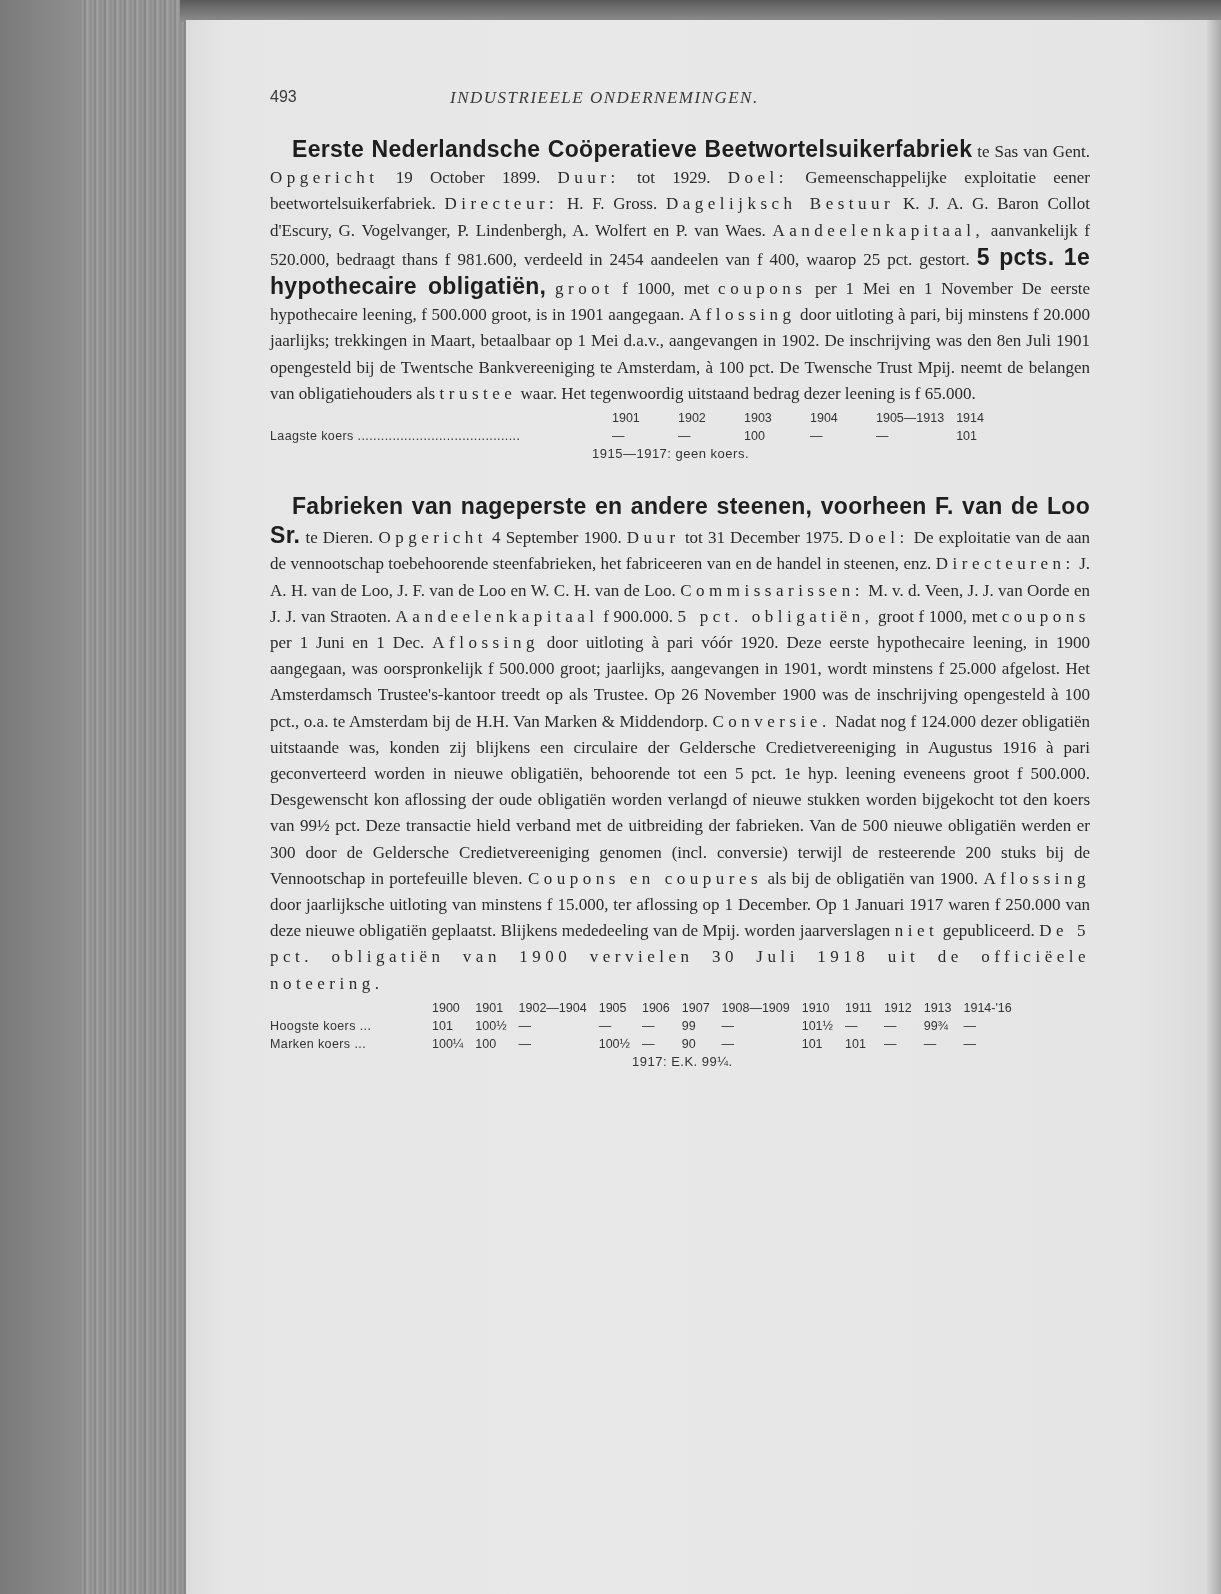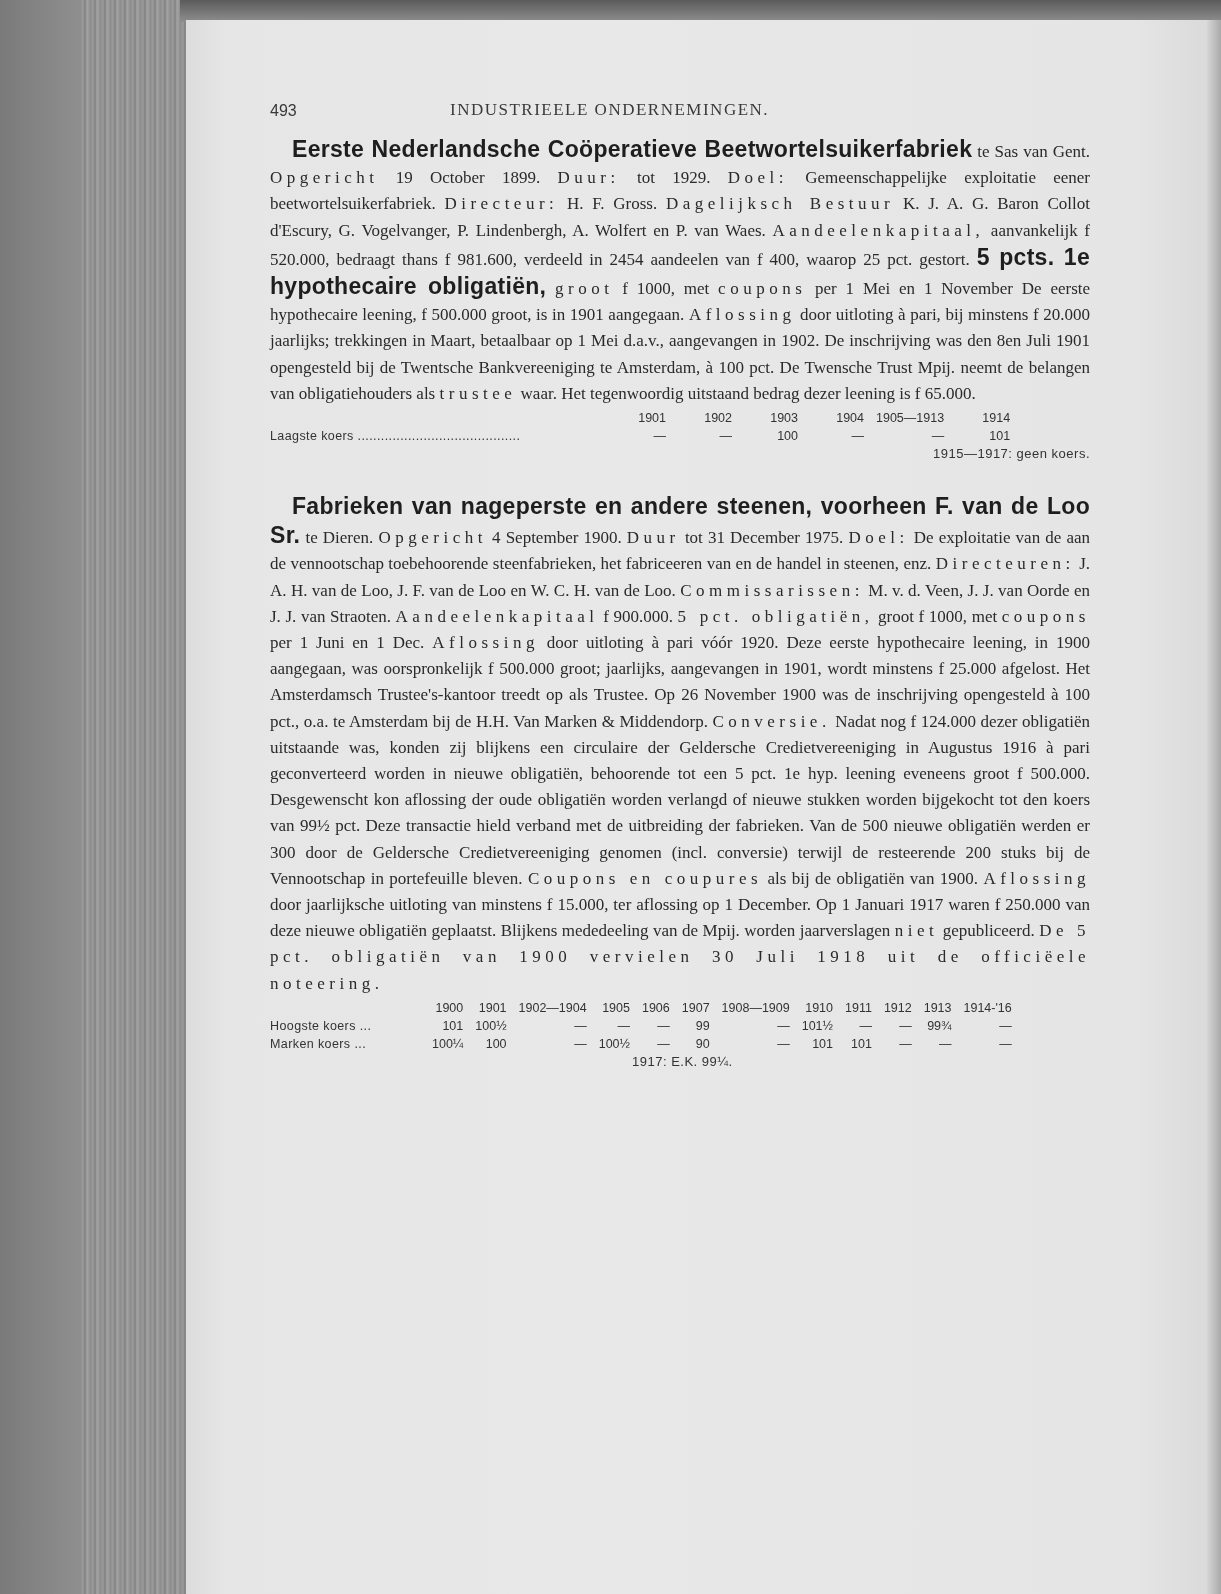--- a/index.html
+++ b/index.html
@@ -35,7 +35,7 @@
     font-family:"Liberation Serif", "DejaVu Serif", serif;
     font-size:17px;
   }
-  .runhead { display:flex; height:32px; align-items:flex-end; }
+  .runhead { display:flex; height:32px; align-items:flex-start; }
   .runhead .pagenum { width:180px; font-family:"Liberation Sans", sans-serif; font-size:16px; color:#3a3a3a; }
   .runhead .title { font-size:17px; letter-spacing:1.5px; color:#3a3a3a; }
   .entry { margin-top:16px; text-align:justify; line-height:26.2px; }

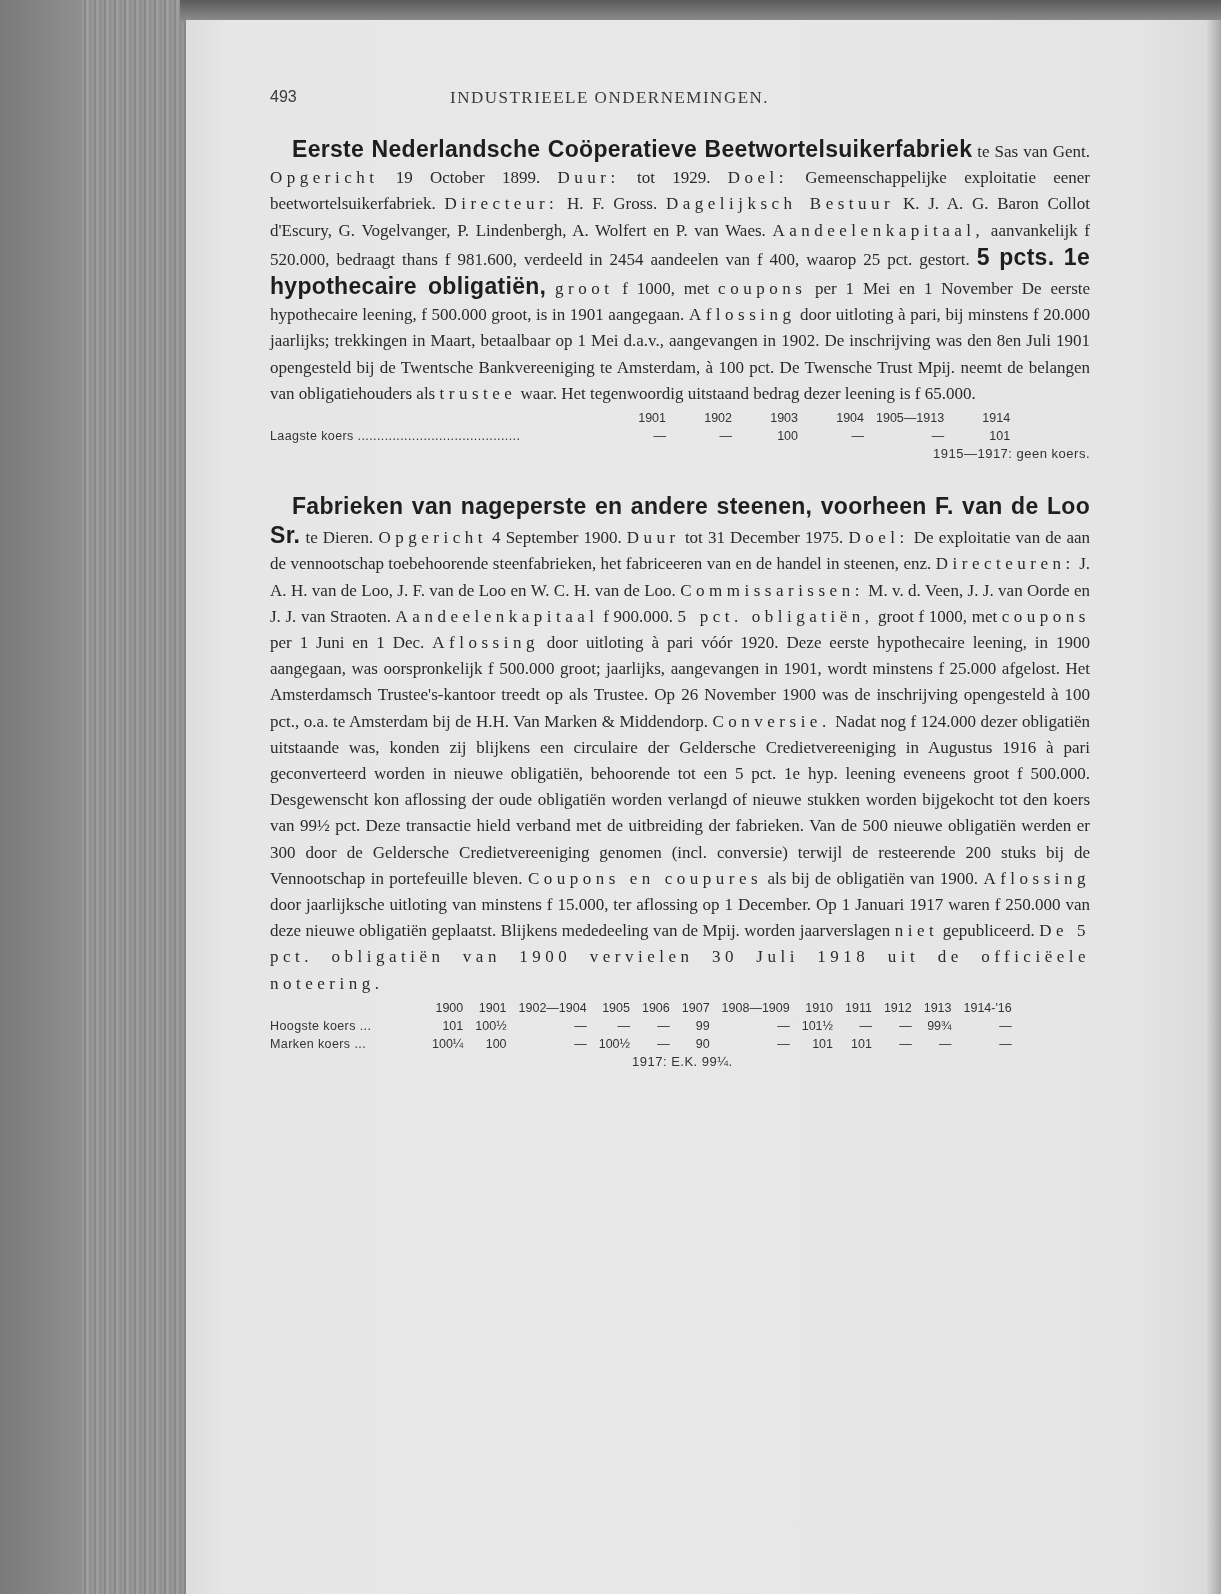--- a/index.html
+++ b/index.html
@@ -37,7 +37,7 @@
   }
   .runhead { display:flex; height:32px; align-items:flex-start; }
   .runhead .pagenum { width:180px; font-family:"Liberation Sans", sans-serif; font-size:16px; color:#3a3a3a; }
-  .runhead .title { font-size:17px; letter-spacing:1.5px; color:#3a3a3a; }
+  .runhead .title { font-style:italic; font-size:17px; letter-spacing:1.5px; color:#3a3a3a; }
   .entry { margin-top:16px; text-align:justify; line-height:26.2px; }
   .entry p { margin:0; }
   .bold-sans {

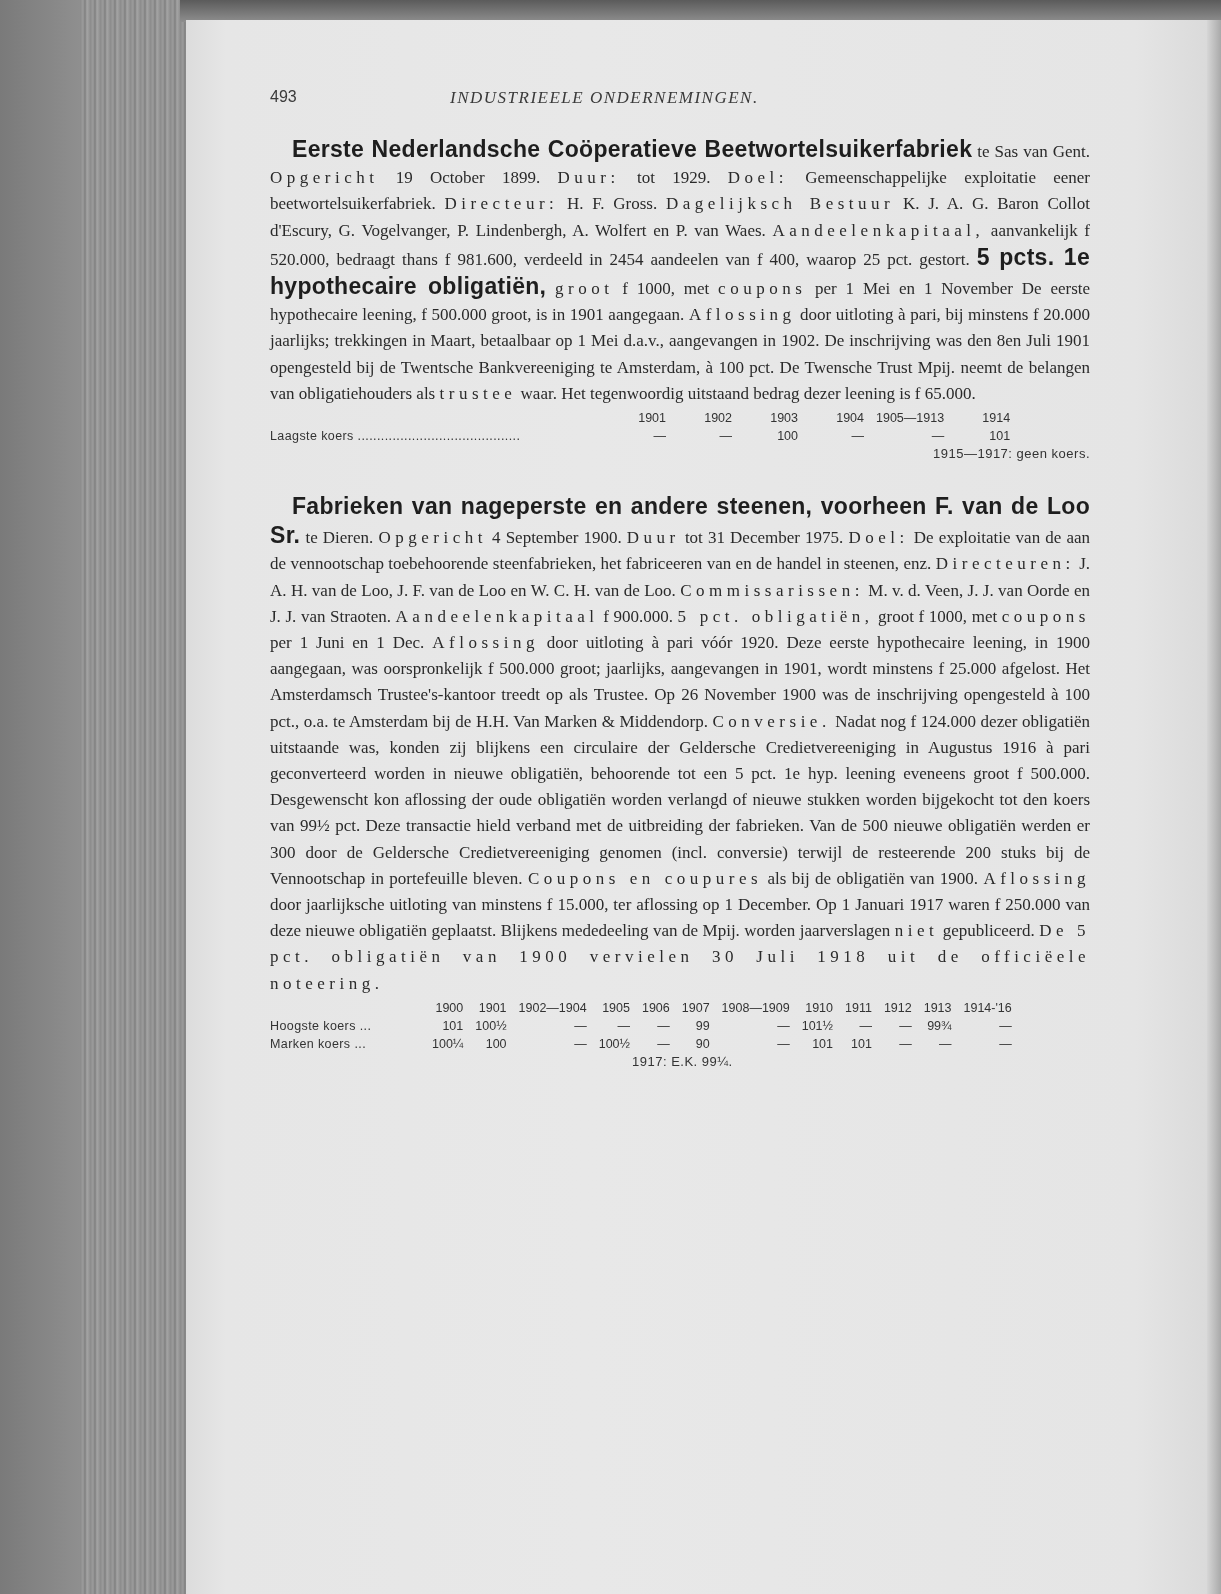--- a/index.html
+++ b/index.html
@@ -52,7 +52,7 @@
     font-family:"Liberation Sans", sans-serif;
     margin:2px 0 0 0;
   }
-  table.koers td, table.koers th { padding:0 6px; font-weight:normal; text-align:right; line-height:18px; white-space:nowrap; }
+  table.koers td, table.koers th { padding:0 6px; font-weight:normal; text-align:left; line-height:18px; white-space:nowrap; }
   table.koers td.label { text-align:left; padding-left:0; letter-spacing:0.4px; }
   .tbl1 td.label { width:330px; }
   .tbl1 td, .tbl1 th { width:54px; }

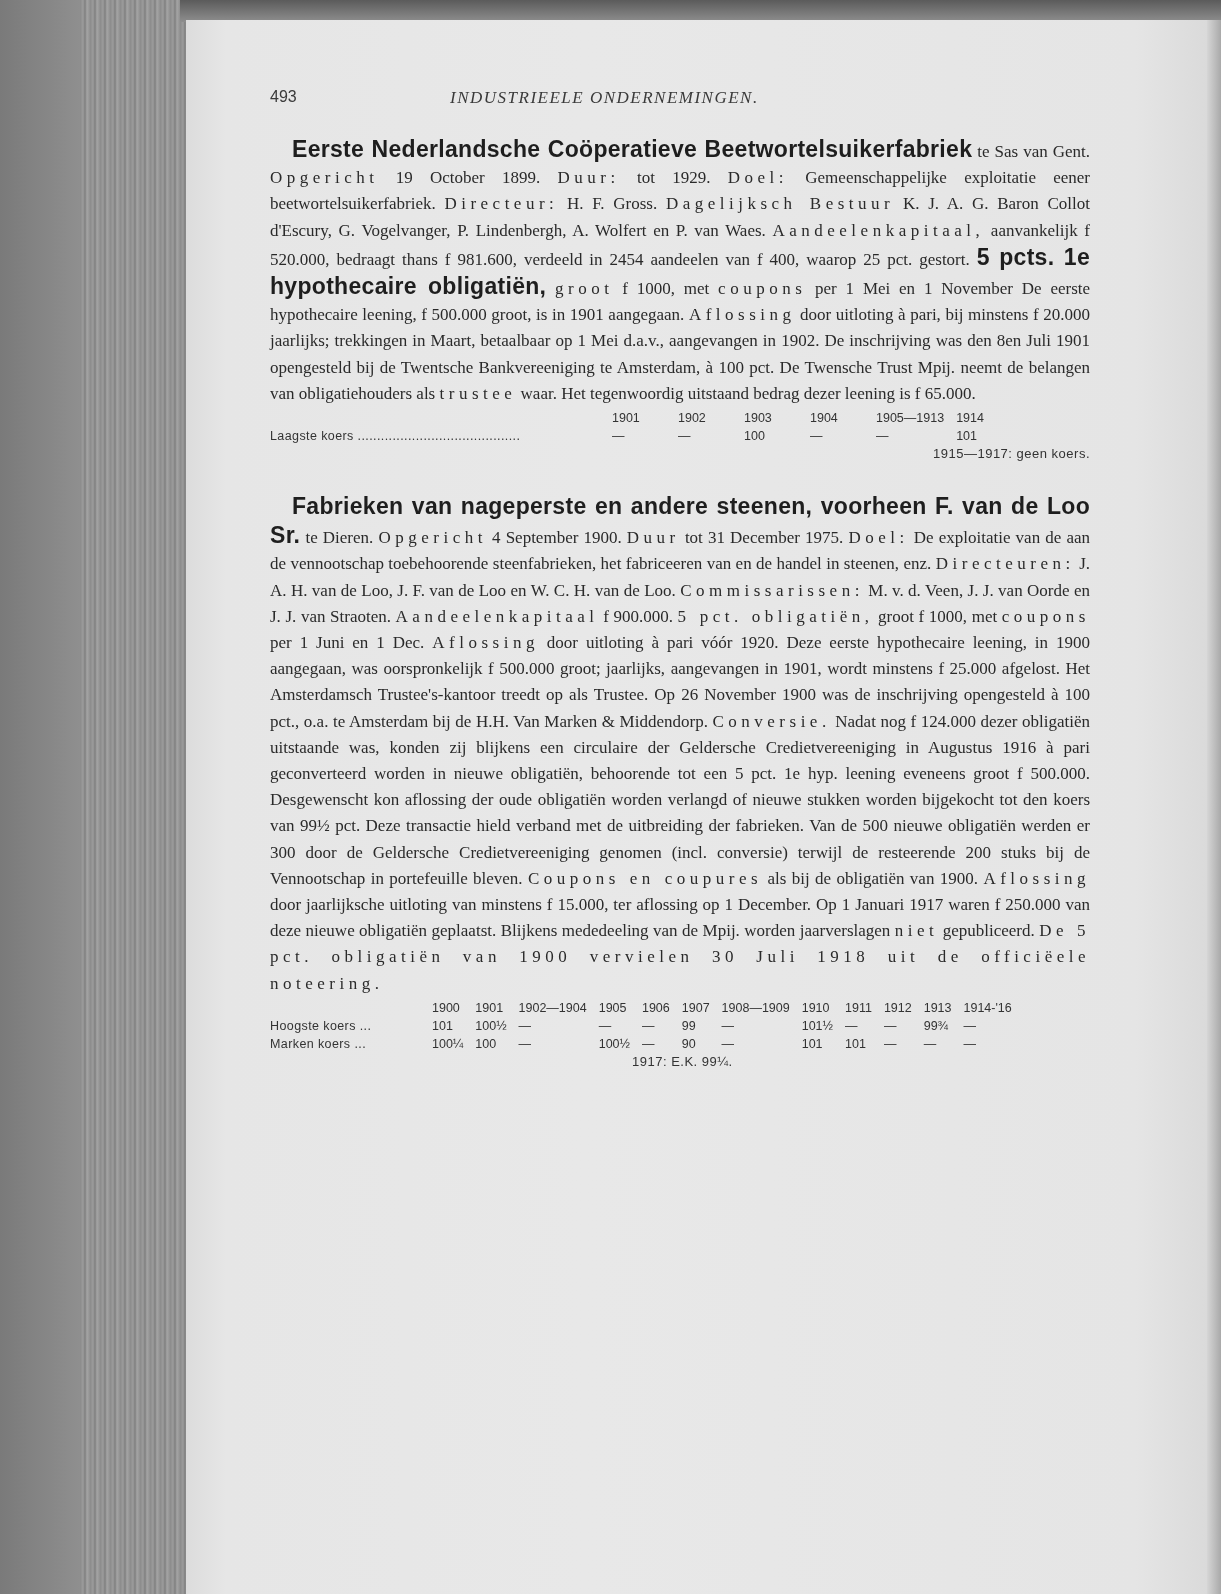--- a/index.html
+++ b/index.html
@@ -58,7 +58,7 @@
   .tbl1 td, .tbl1 th { width:54px; }
   .tbl2 td.label { width:150px; }
   .note { font-size:13px; text-align:center; font-family:"Liberation Sans", sans-serif; color:#333; line-height:18px; letter-spacing:0.5px; }
-  .note1 { padding-left:120px; text-align:right; margin-left:180px; }
+  .note1 { padding-left:120px; text-align:left; margin-left:180px; }
   .note2 { text-align:left; margin-left:340px; }
 </style>
 </head>

